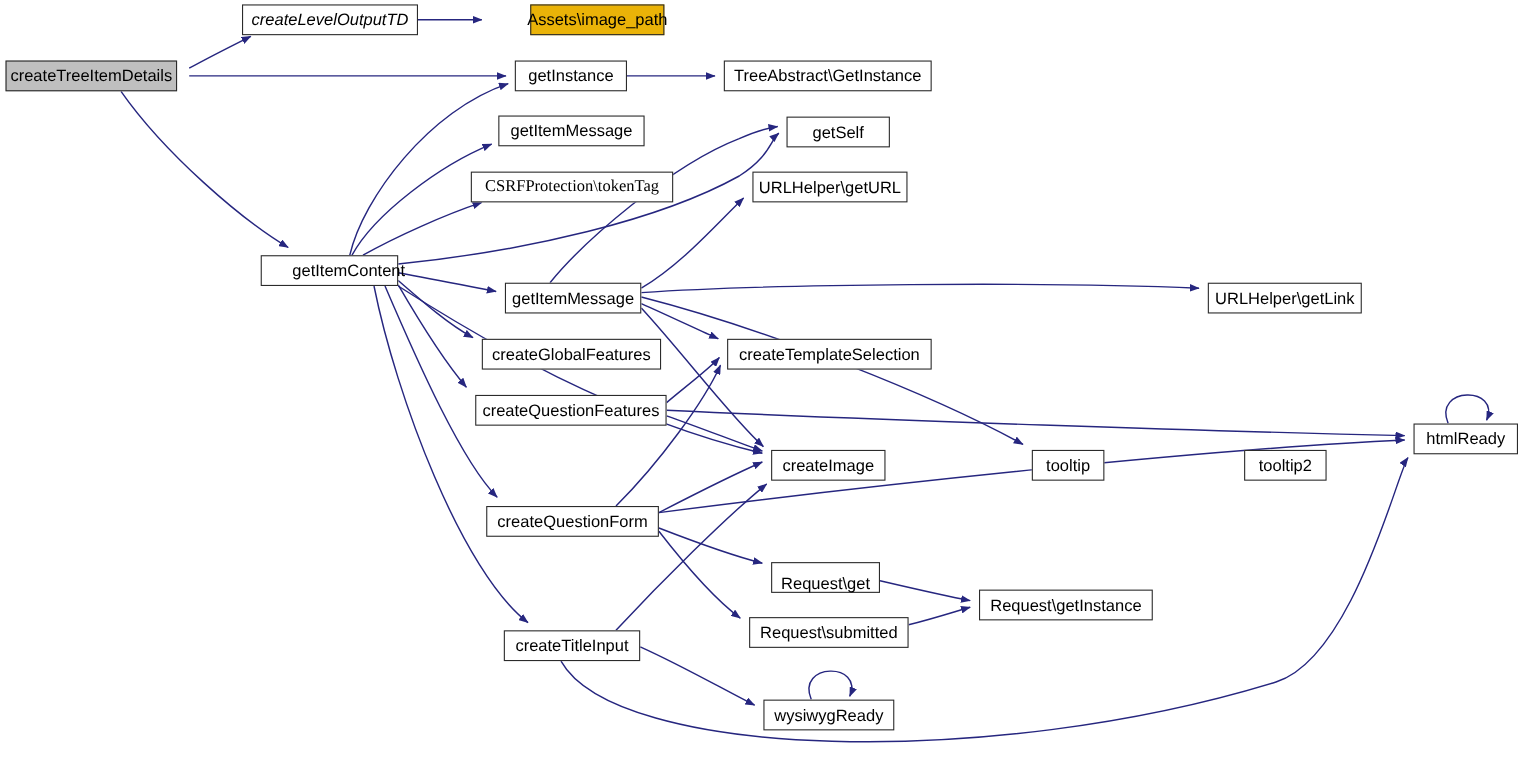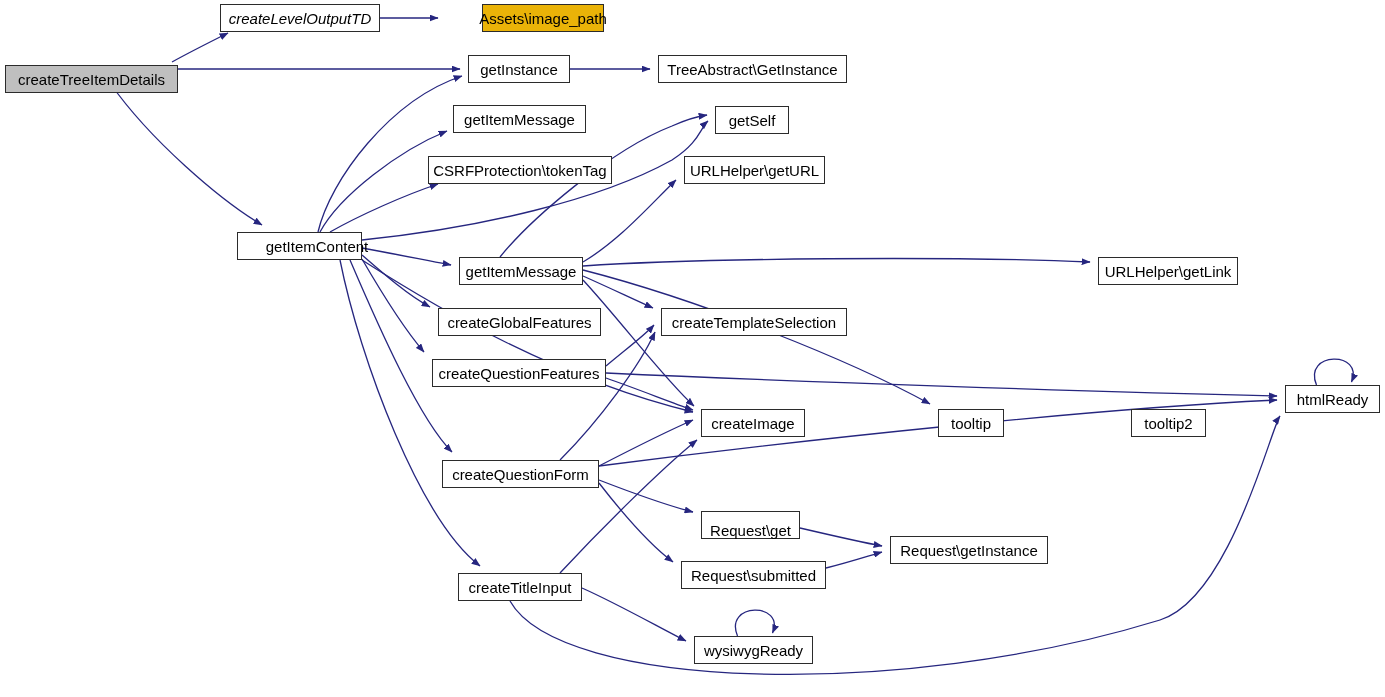--- a/index.html
+++ b/index.html
@@ -84,7 +84,7 @@
   </svg>
 
   <div id="nodes">
-      <div class="node root" style="left: 5px; top: 65px; width: 173px; height: 28px; background: rgb(191, 191, 191); border-color: rgb(43, 43, 43);">
+      <div class="node root" style="left: 5px; top: 55px; width: 156px; height: 28px; background: rgb(191, 191, 191); border-color: rgb(43, 43, 43);">
         <span>createTreeItemDetails</span>
       </div>
       <div class="node" style="left: 220px; top: 4px; width: 160px; height: 28px; background: rgb(255, 255, 255); border-color: rgb(43, 43, 43); font-style: italic;">

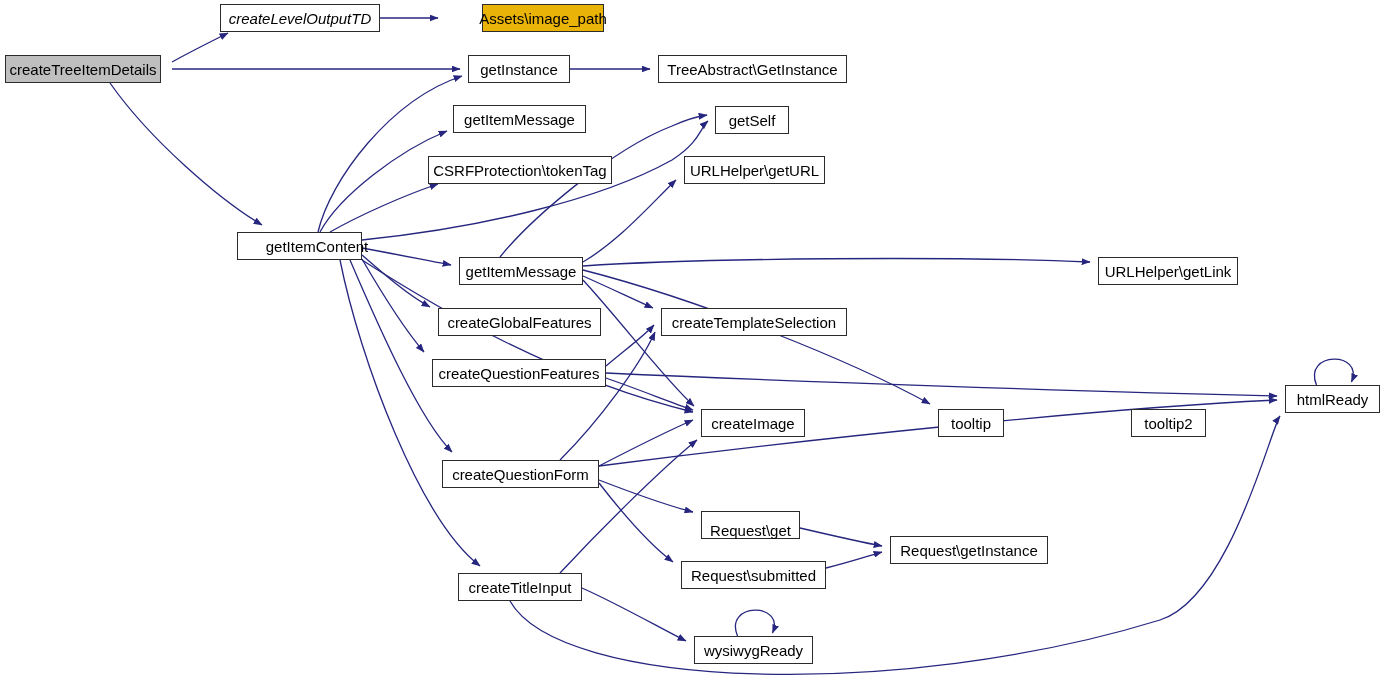--- a/index.html
+++ b/index.html
@@ -102,7 +102,7 @@
       <div class="node" style="left: 453px; top: 105px; width: 133px; height: 28px; background: rgb(255, 255, 255); border-color: rgb(43, 43, 43);">
         <span>getItemMessage</span>
       </div>
-      <div class="node" style="left: 715px; top: 106px; width: 74px; height: 28px; background: rgb(255, 255, 255); border-color: rgb(43, 43, 43);">
+      <div class="node" style="left: 715px; top: 106px; width: 94px; height: 28px; background: rgb(255, 255, 255); border-color: rgb(43, 43, 43);">
         <span>getSelf</span>
       </div>
       <div class="node" style="left: 428px; top: 156px; width: 184px; height: 28px; background: rgb(255, 255, 255); border-color: rgb(43, 43, 43);">

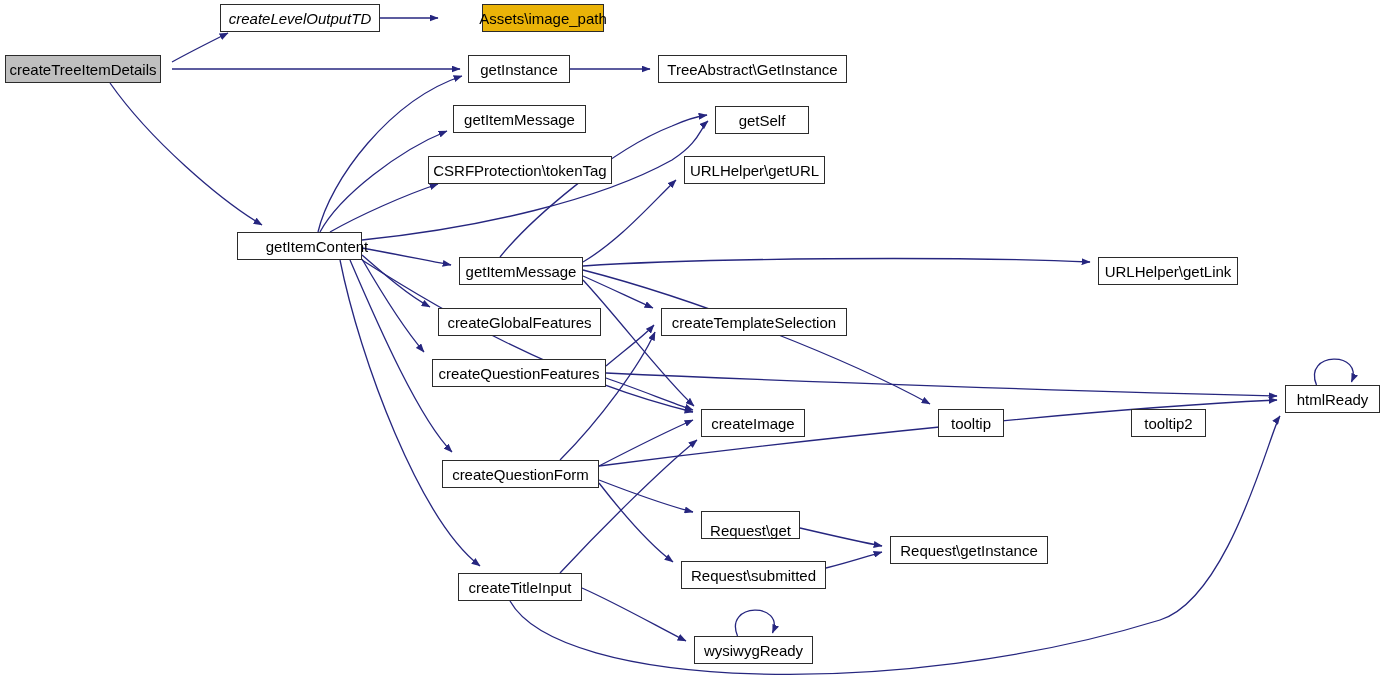--- a/index.html
+++ b/index.html
@@ -105,7 +105,7 @@
       <div class="node" style="left: 715px; top: 106px; width: 94px; height: 28px; background: rgb(255, 255, 255); border-color: rgb(43, 43, 43);">
         <span>getSelf</span>
       </div>
-      <div class="node" style="left: 428px; top: 156px; width: 184px; height: 28px; background: rgb(255, 255, 255); border-color: rgb(43, 43, 43);">
+      <div class="node" style="left: 428px; top: 156px; width: 184px; height: 28px; background: rgb(255, 255, 255); border-color: rgb(43, 43, 43); font-family: Liberation Serif, serif;">
         <span>CSRFProtection\tokenTag</span>
       </div>
       <div class="node" style="left: 684px; top: 156px; width: 141px; height: 28px; background: rgb(255, 255, 255); border-color: rgb(43, 43, 43);">

